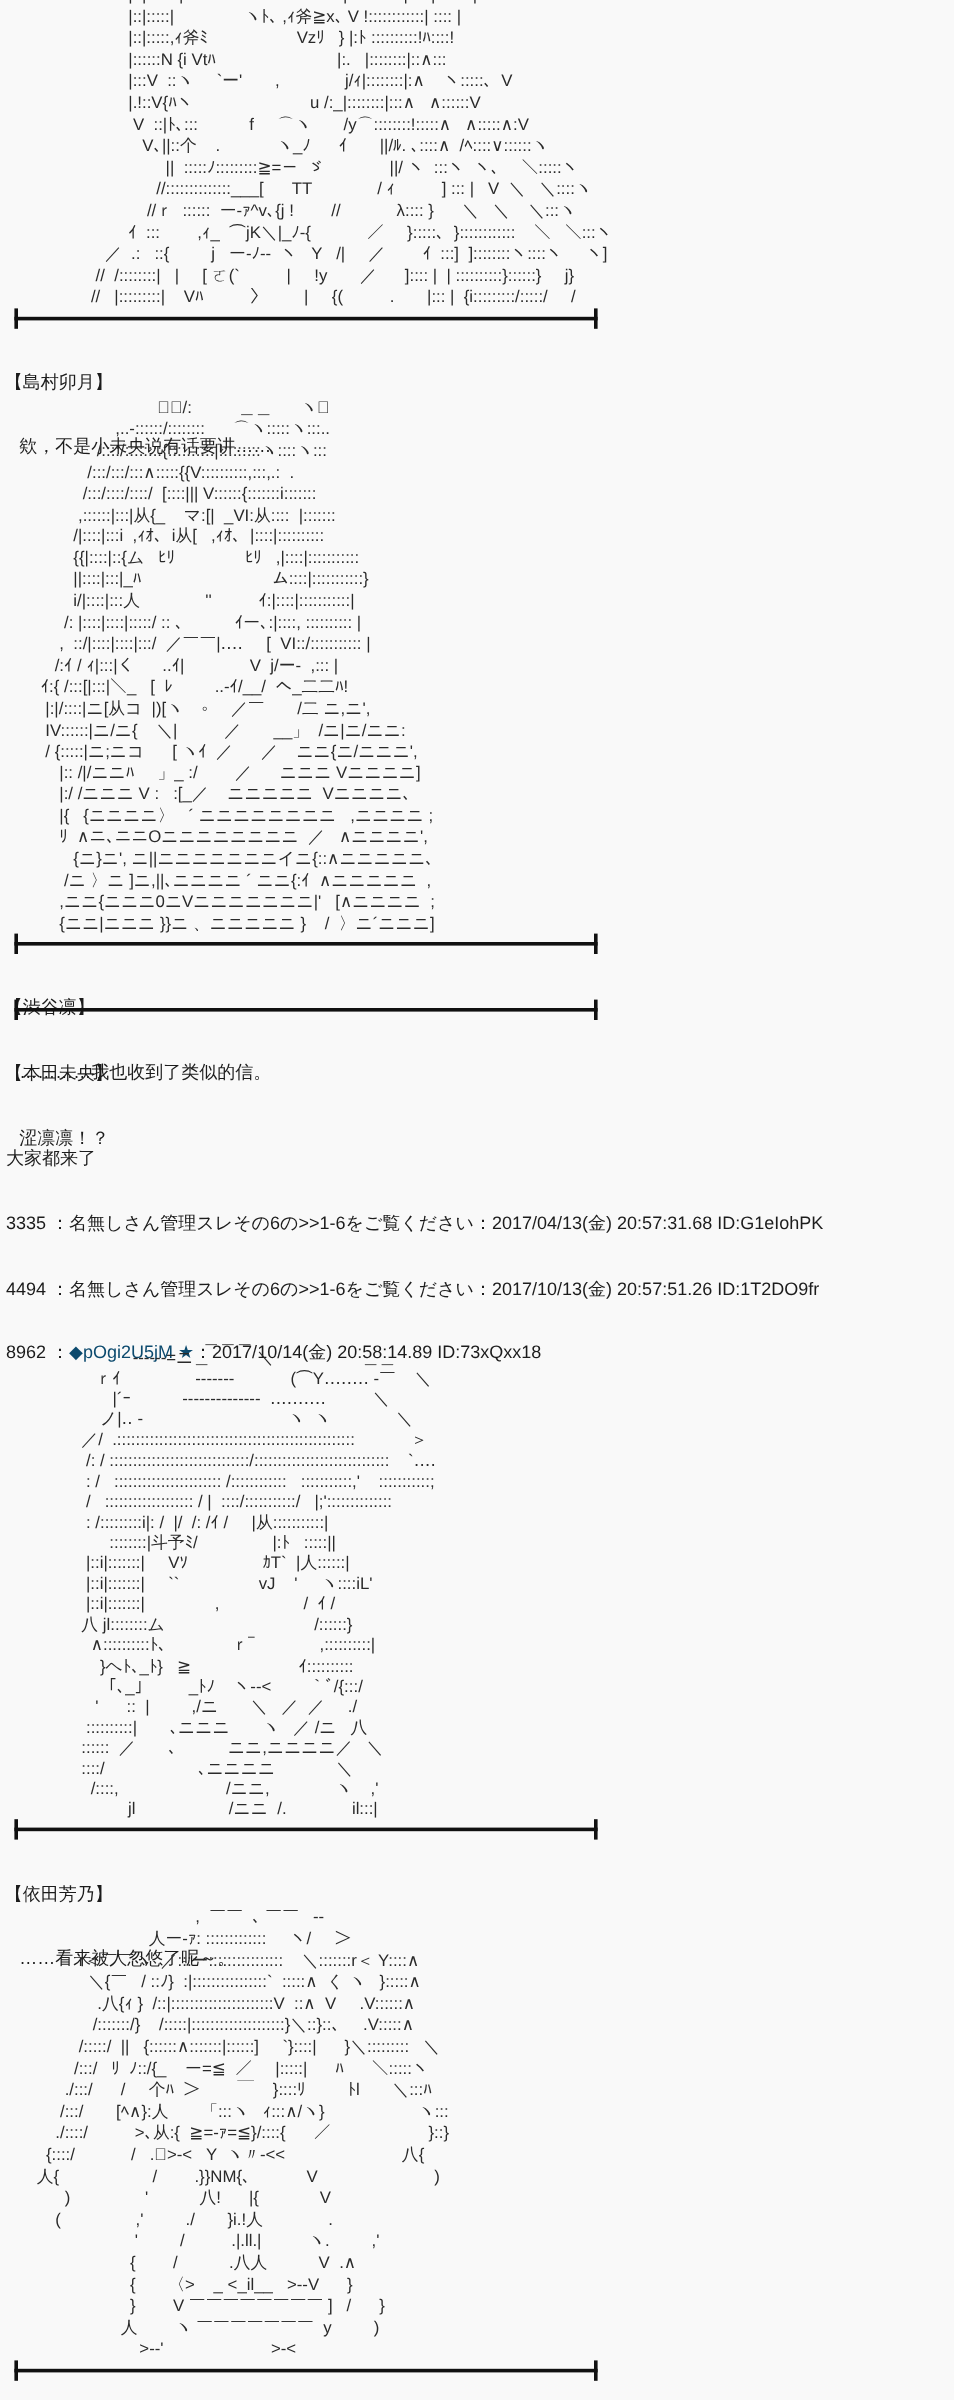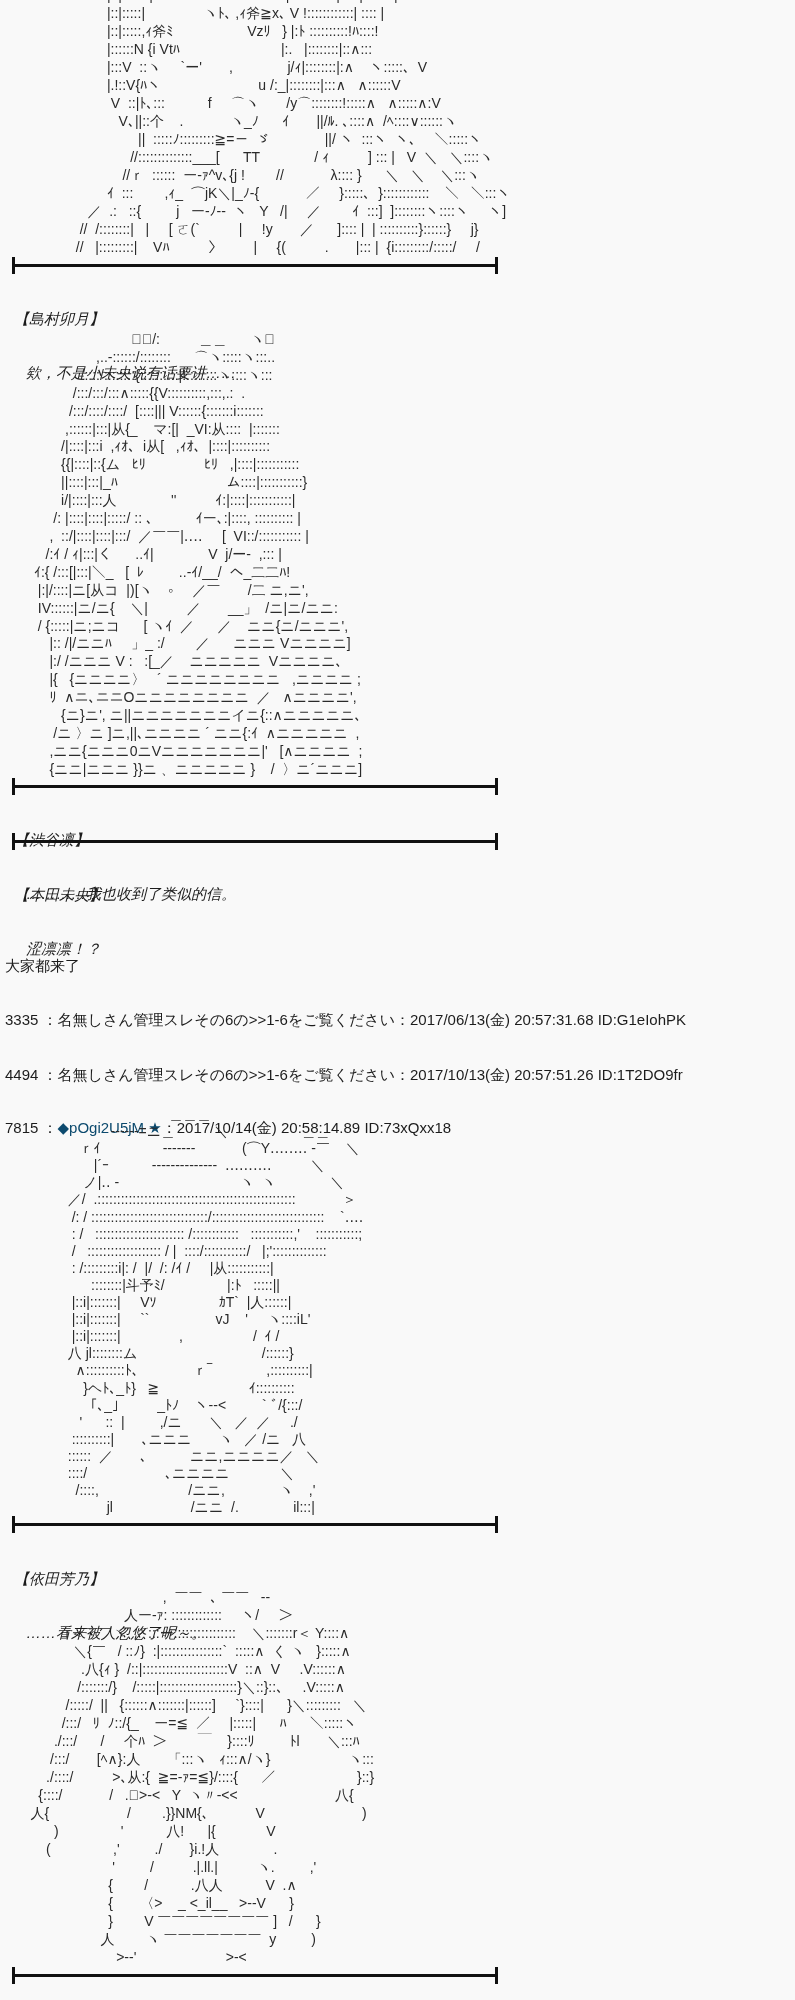--- a/index.html
+++ b/index.html
@@ -24,7 +24,7 @@
   .rule .tick.left { left:0; }
   .rule .tick.right { right:0; }
 
-  .dialogue { position:absolute; left:14px; line-height:18px; white-space:pre;font-style:italic; }
+  .dialogue { position:absolute; left:4px; line-height:18px; white-space:pre; }
   .dialogue .speech { display:block; padding-left:12px; }
   .dialogue .speaker { display:block; }
 

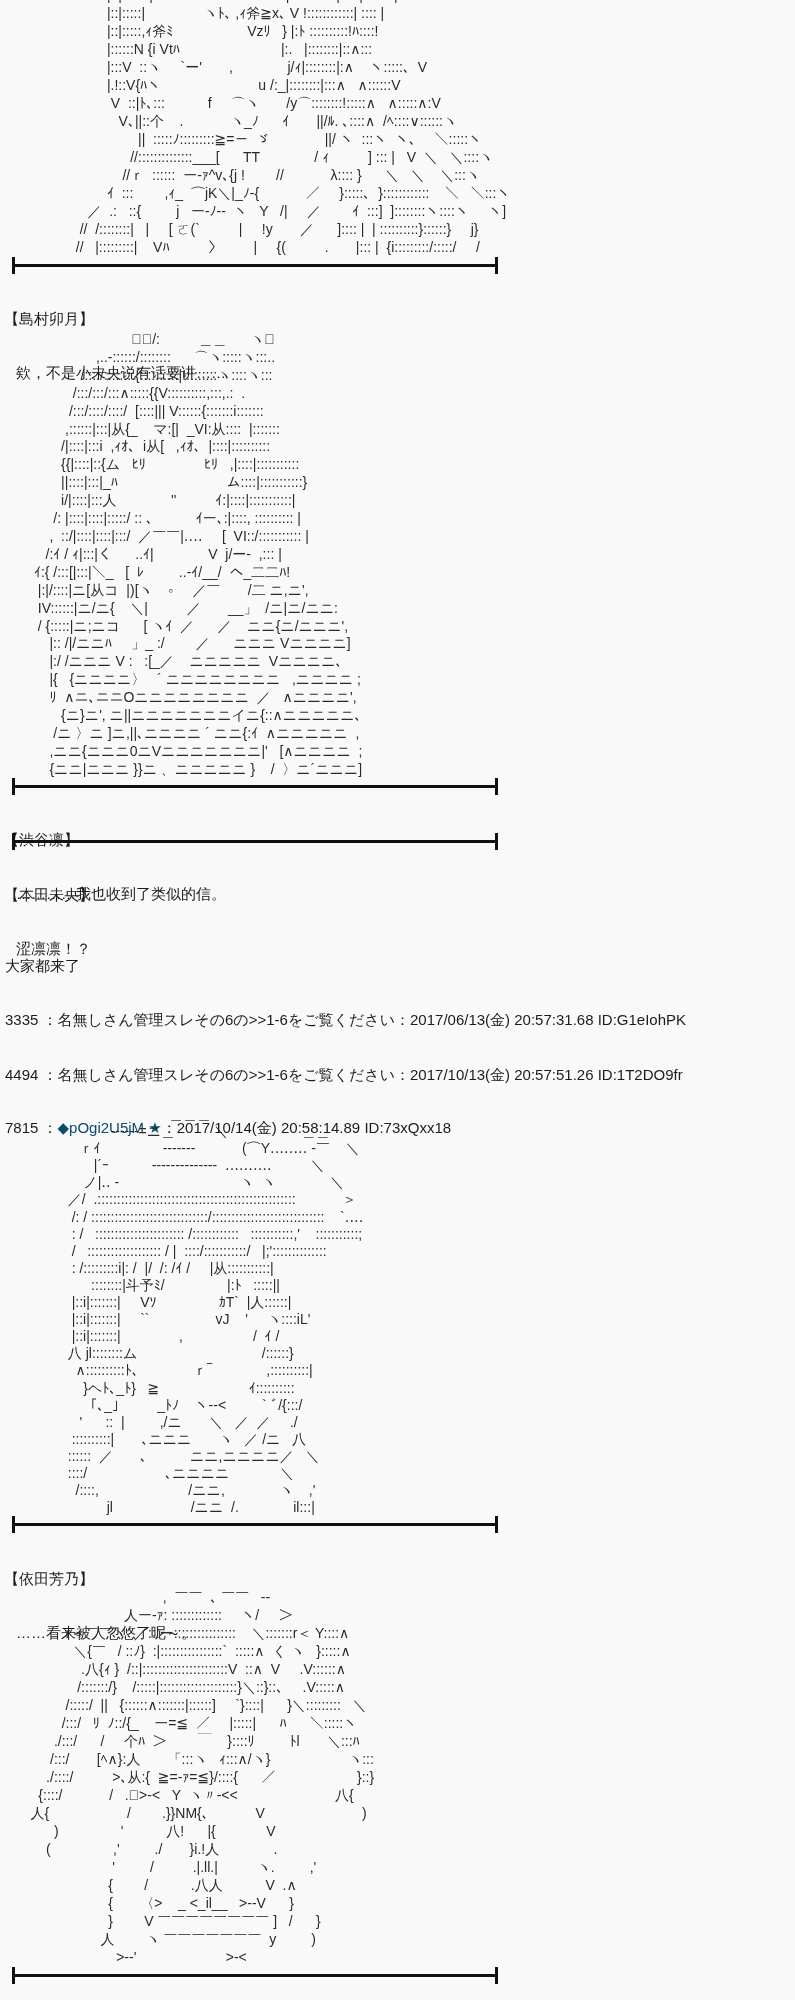--- a/index.html
+++ b/index.html
@@ -112,7 +112,7 @@
 </div>
 
 <div class="post" style="top:976px">
-  <span class="hdr"><span>3335</span><span> ：</span><span>名無しさん管理スレその6の&gt;&gt;1-6をご覧ください</span><span>：</span><span>2017/06/13(金) 20:57:31.68</span><span> ID:G1eIohPK</span></span>
+  <span class="hdr"><span>3335</span><span> ：</span><span>名無しさん管理スレその6の&gt;&gt;1-6をご覧ください</span><span>：</span><span>2017/04/13(金) 20:57:31.68</span><span> ID:G1eIohPK</span></span>
 </div>
 
 <div class="post" style="top:1031px">

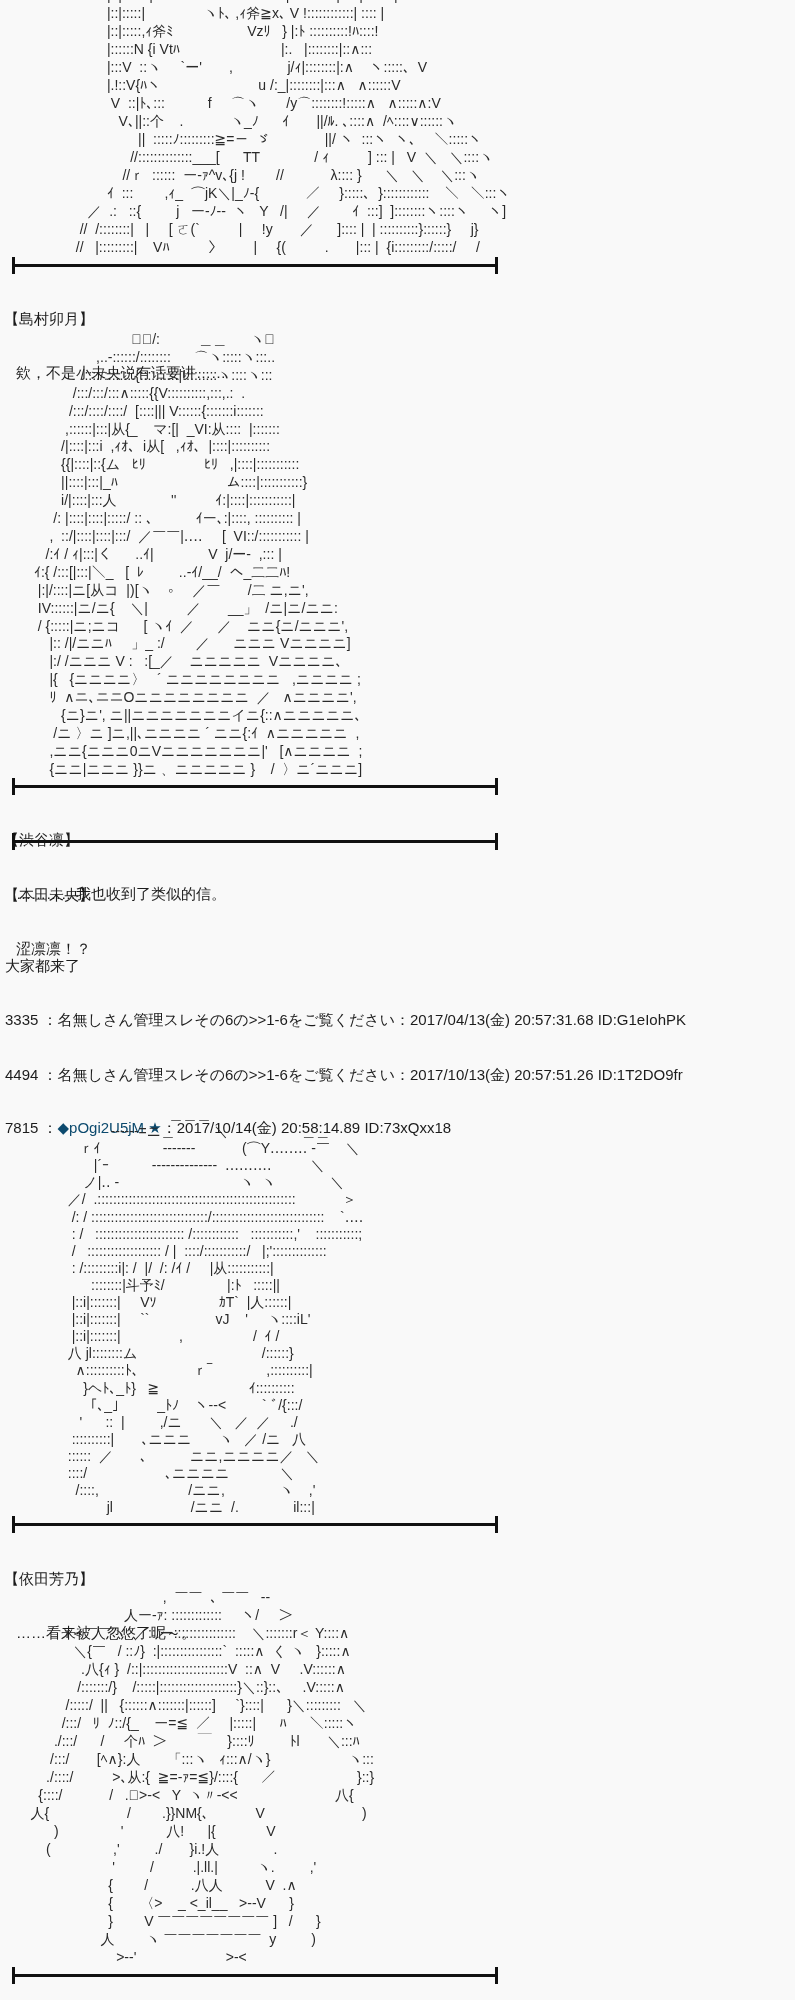--- a/index.html
+++ b/index.html
@@ -120,7 +120,7 @@
 </div>
 
 <div class="post" style="top:1084px">
-  <span class="hdr"><span>7815</span><span> ：</span><span class="trip">◆pOgi2U5jM ★</span><span>：</span><span>2017/10/14(金) 20:58:14.89</span><span> ID:73xQxx18</span></span>
+  <span class="hdr"><span>8962</span><span> ：</span><span class="trip">◆pOgi2U5jM ★</span><span>：</span><span>2017/10/14(金) 20:58:14.89</span><span> ID:73xQxx18</span></span>
 </div>
 
 <div id="aa3" class="aa">                            ＿＿＿

